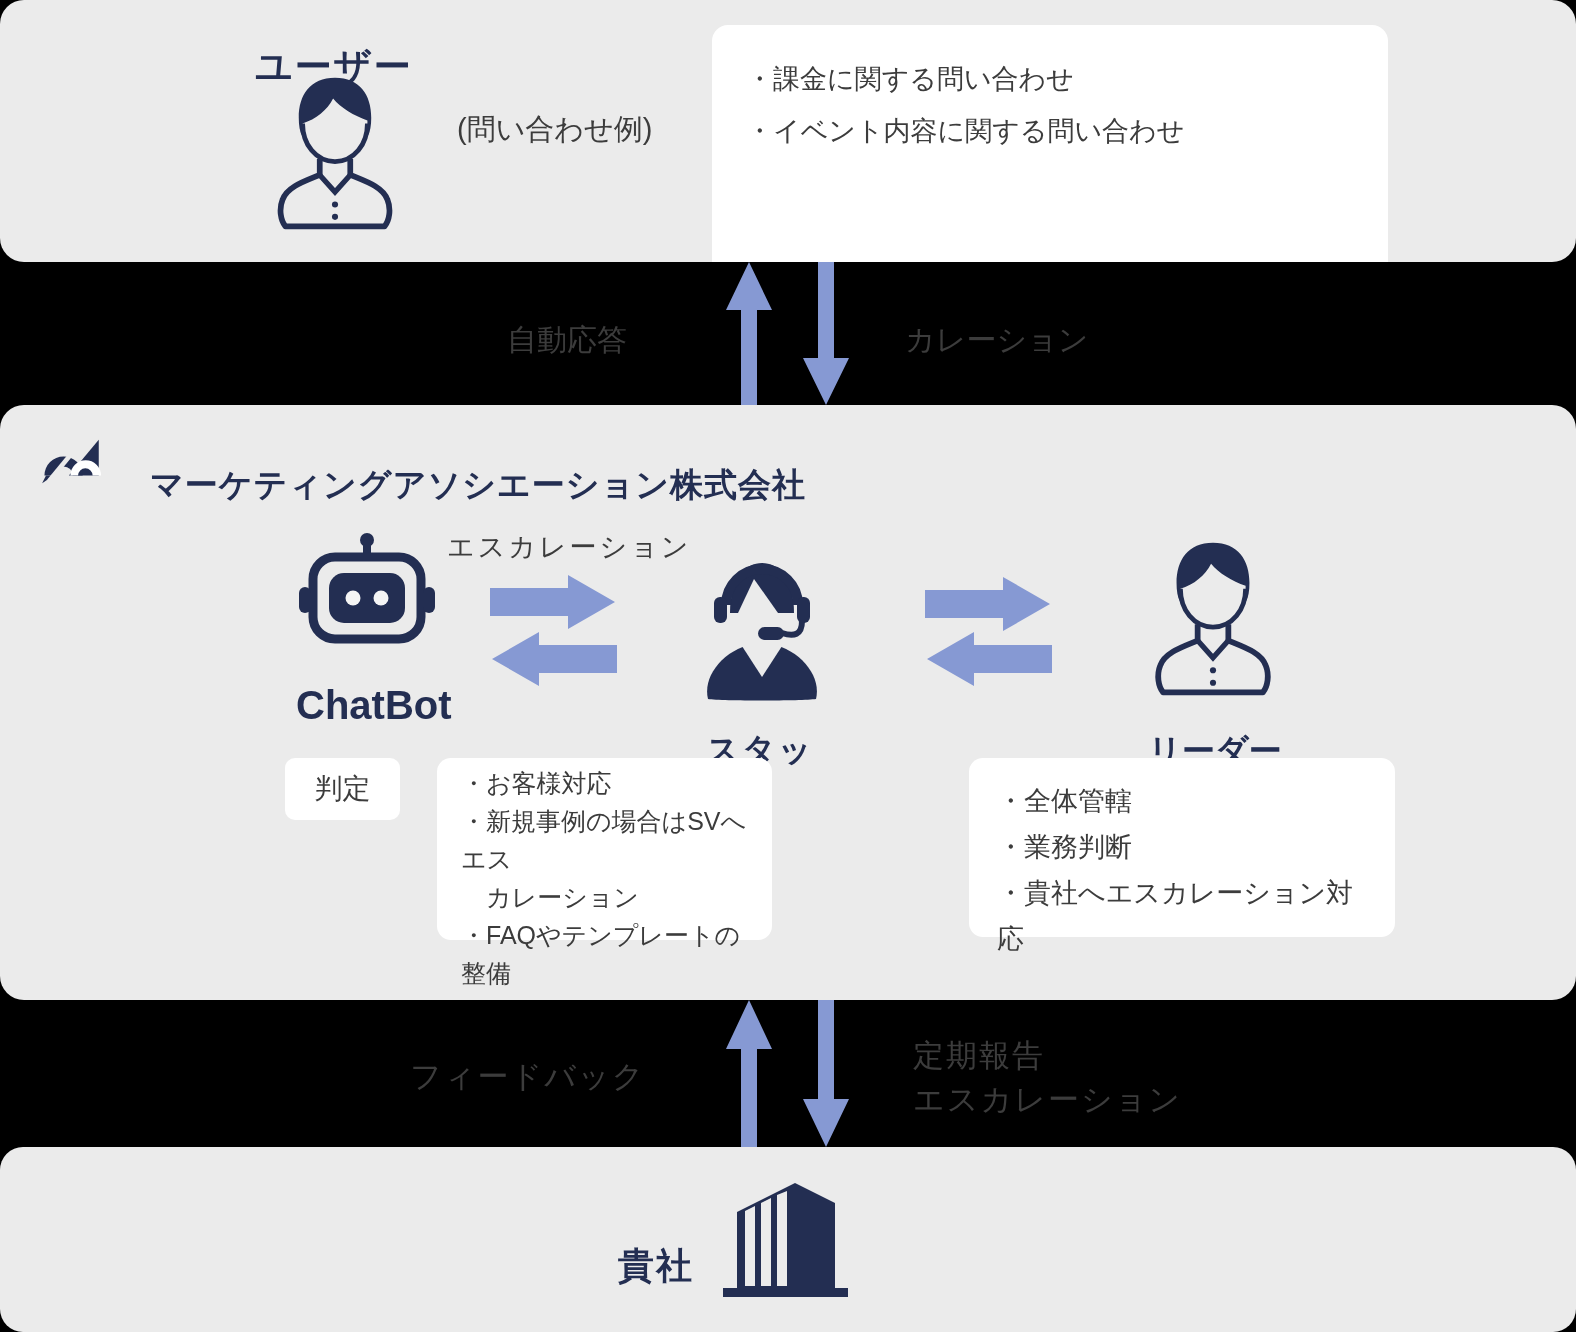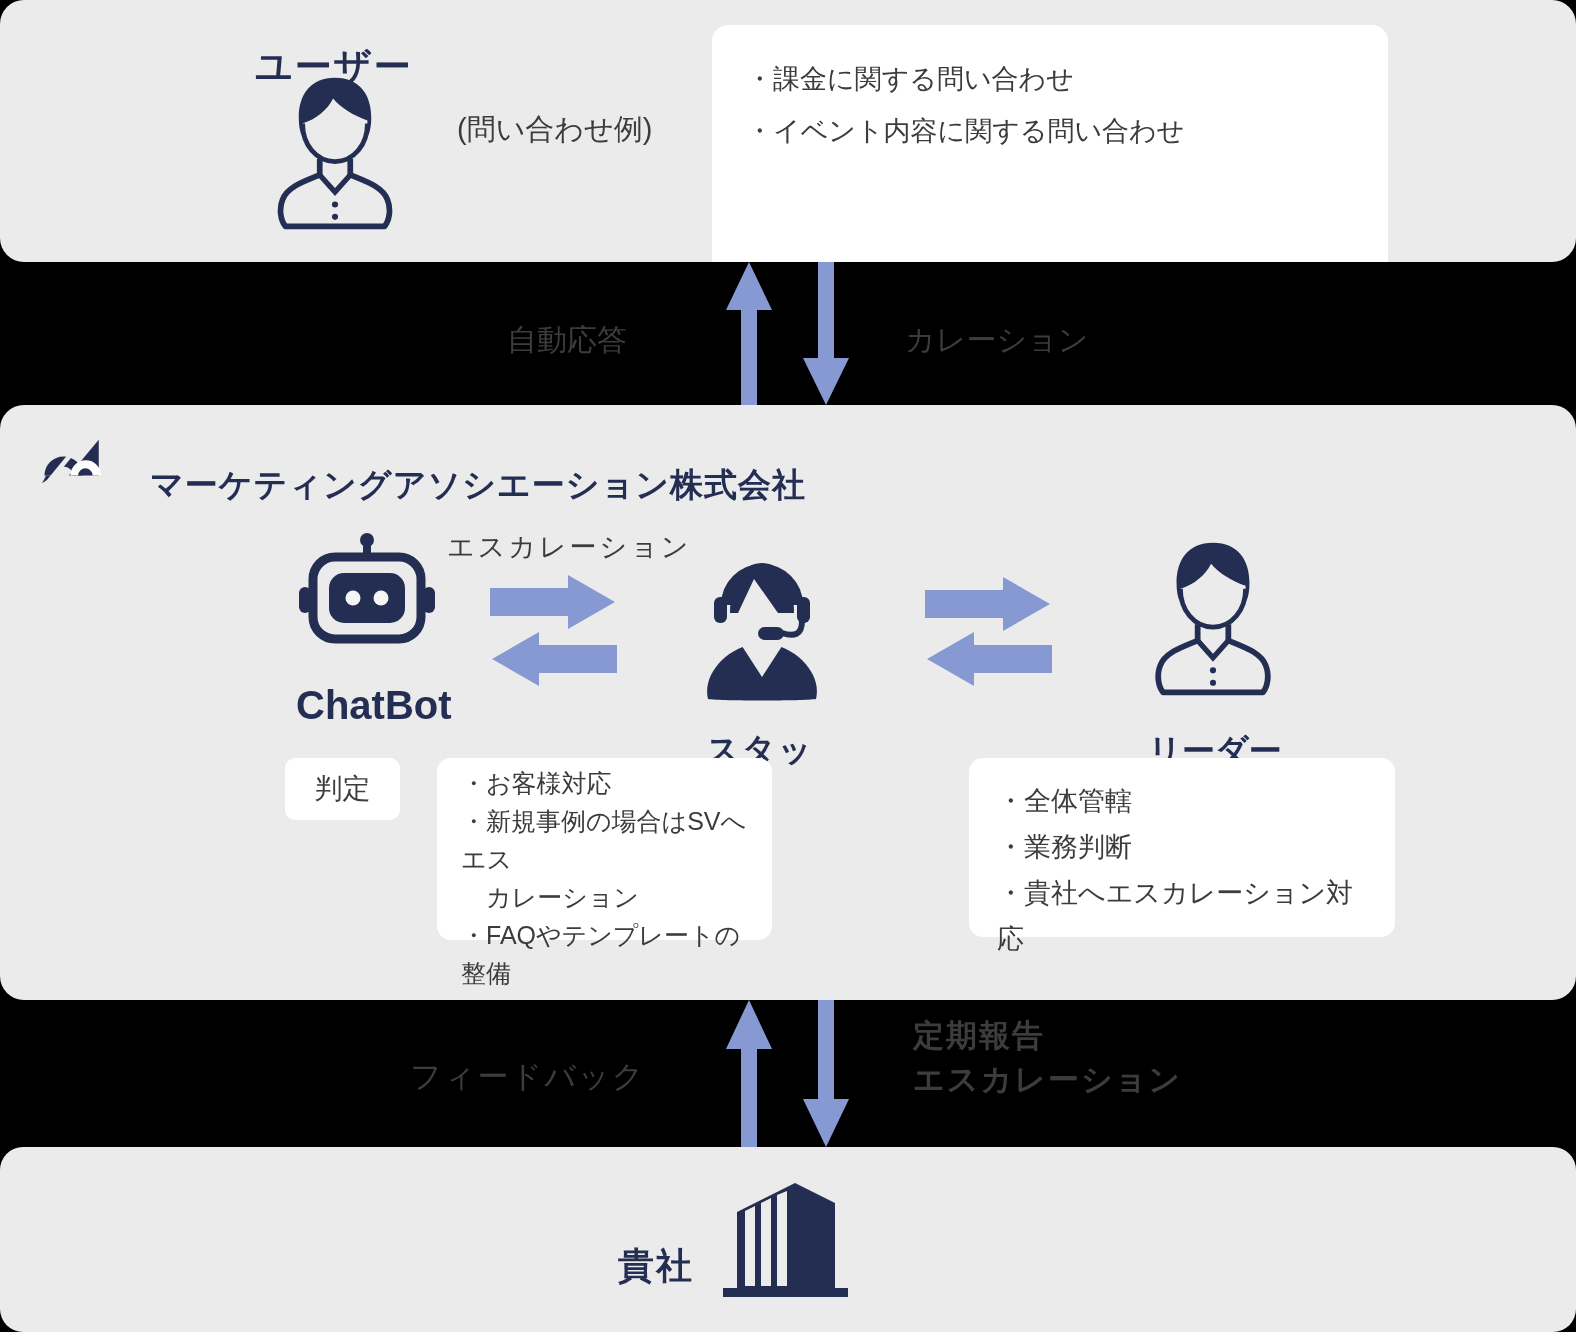--- a/index.html
+++ b/index.html
@@ -151,7 +151,7 @@
       <polygon class="fill-arrow" points="16,0 32,0 32,99 47,99 24,147 1,99 16,99"></polygon>
     </svg>
     <div class="abs gray" style="left:410px;top:56px;font-size:31px;letter-spacing:2px;">フィードバック</div>
-    <div class="abs gray" style="left:913px;top:14px;font-size:31px;line-height:44px;letter-spacing:2px;font-weight:bold;">
+    <div class="abs gray" style="left:913px;top:34px;font-size:31px;line-height:44px;letter-spacing:2px;">
       <div>定期報告</div>
       <div>エスカレーション</div>
     </div>

